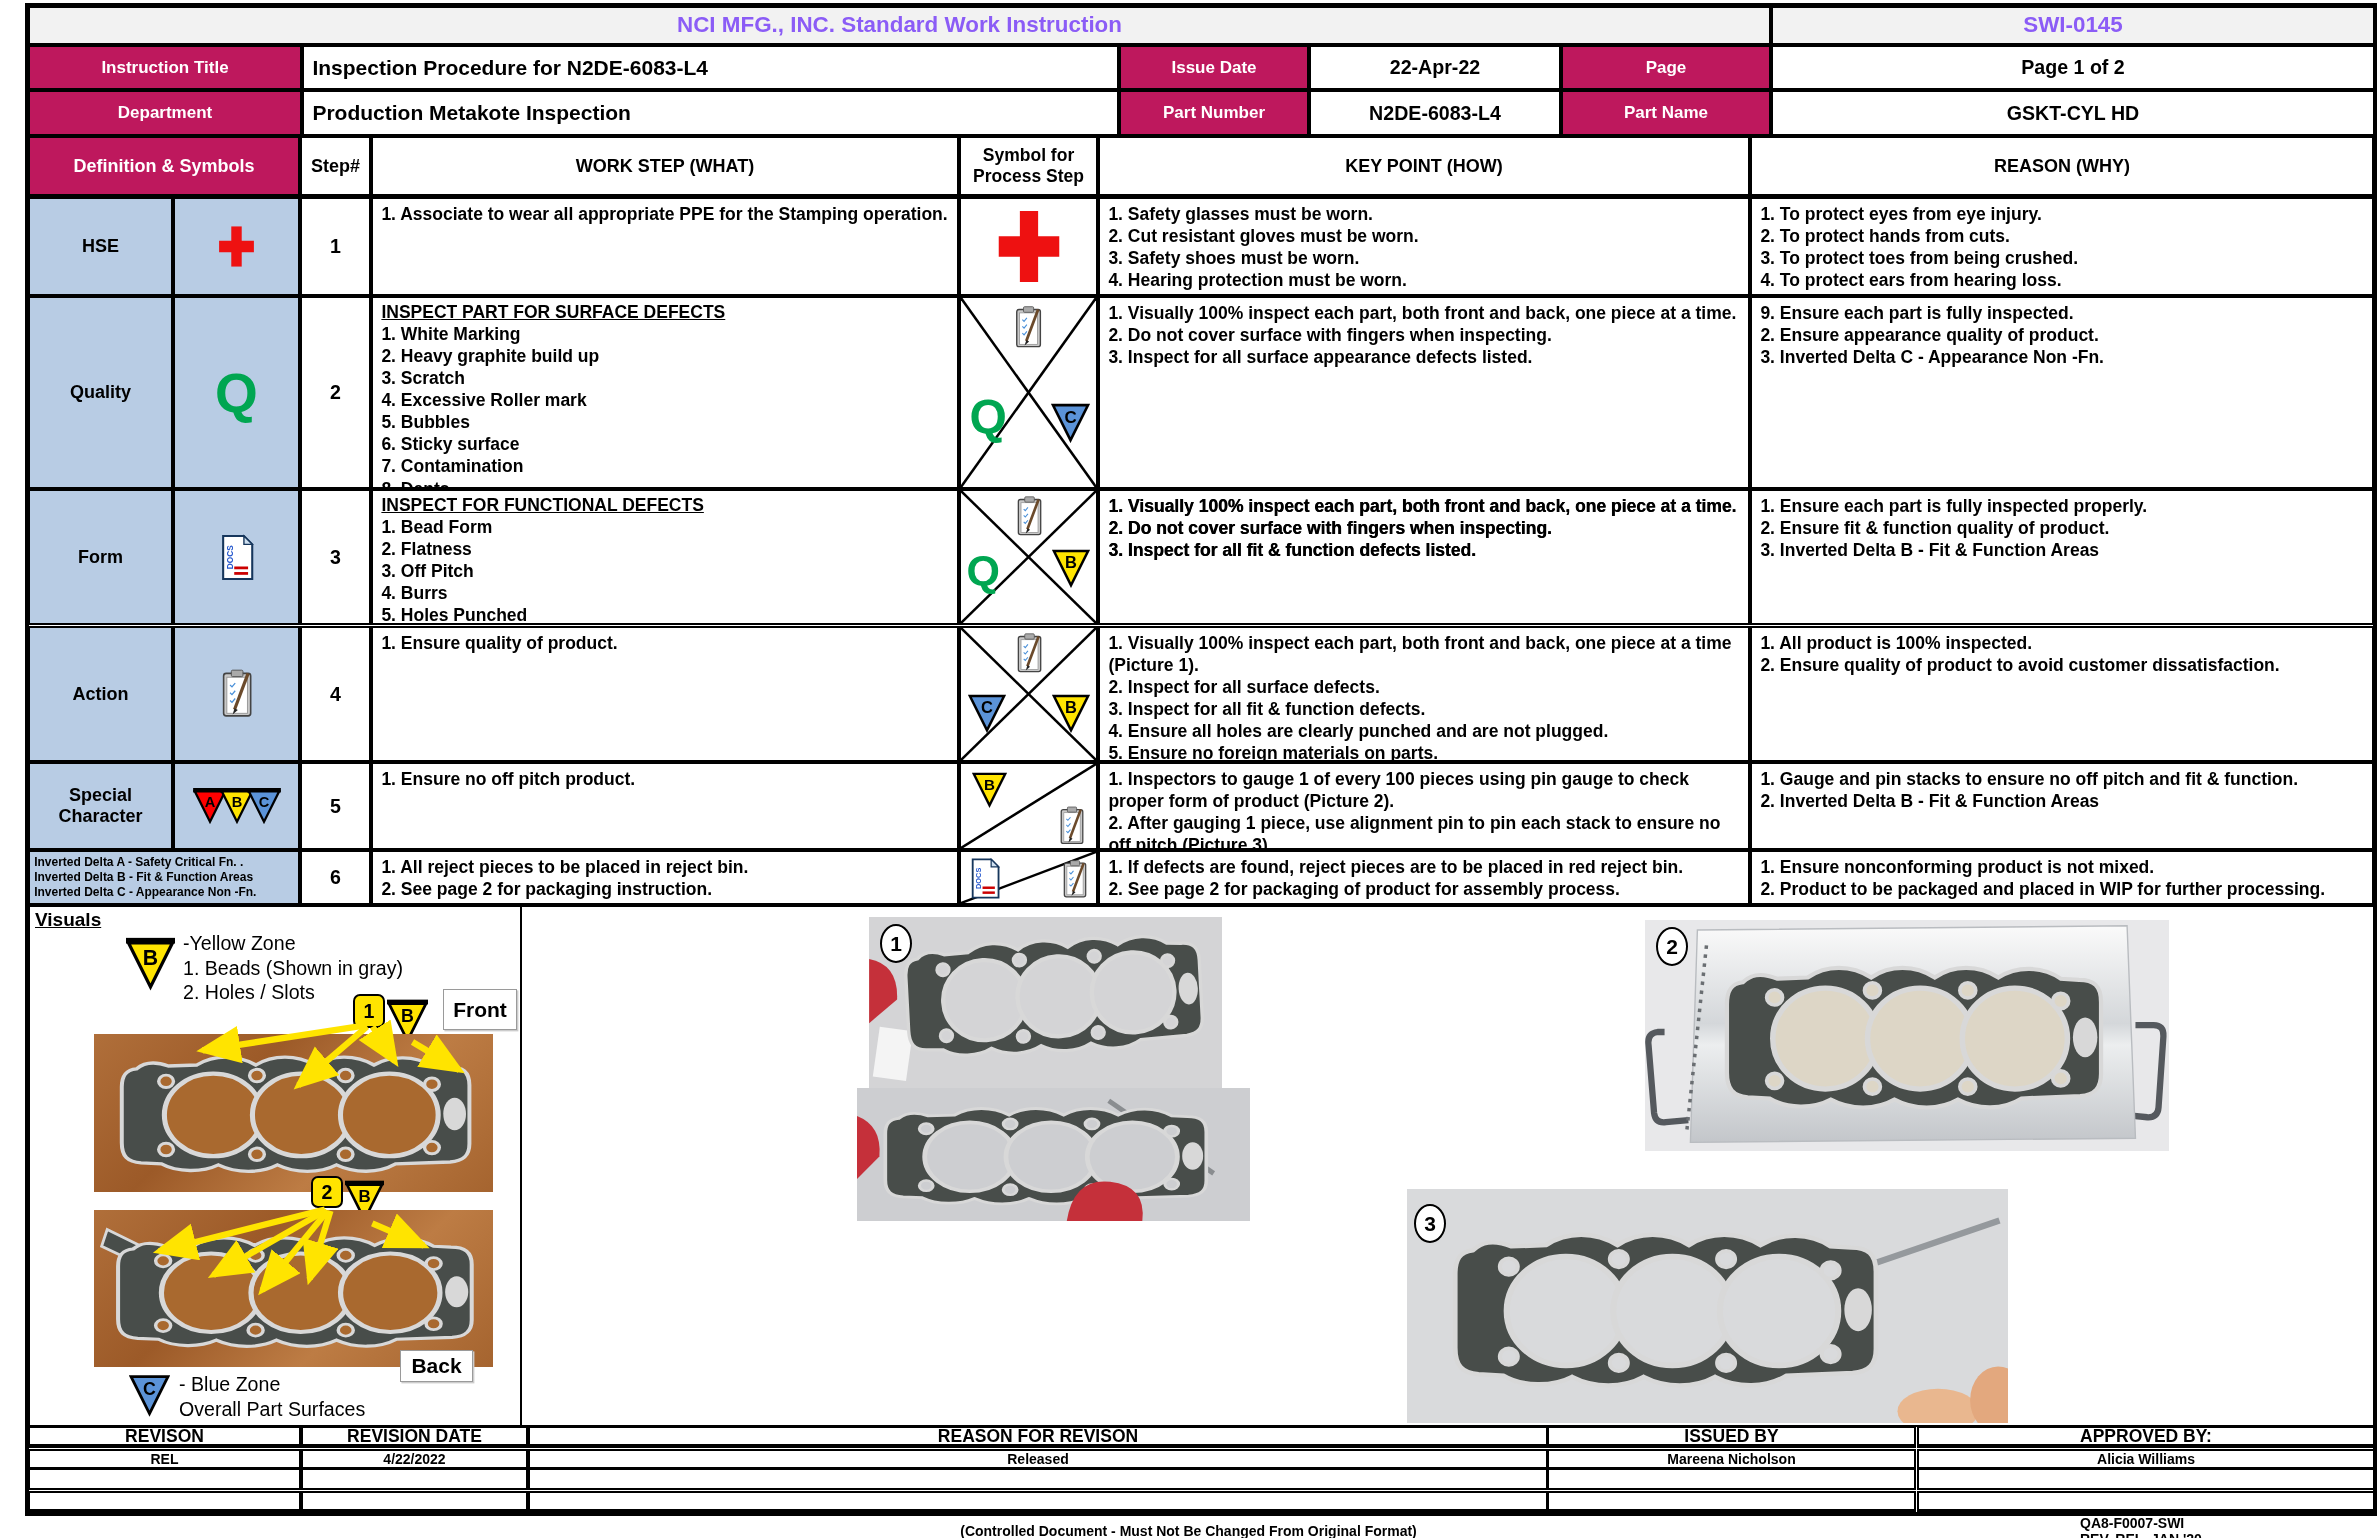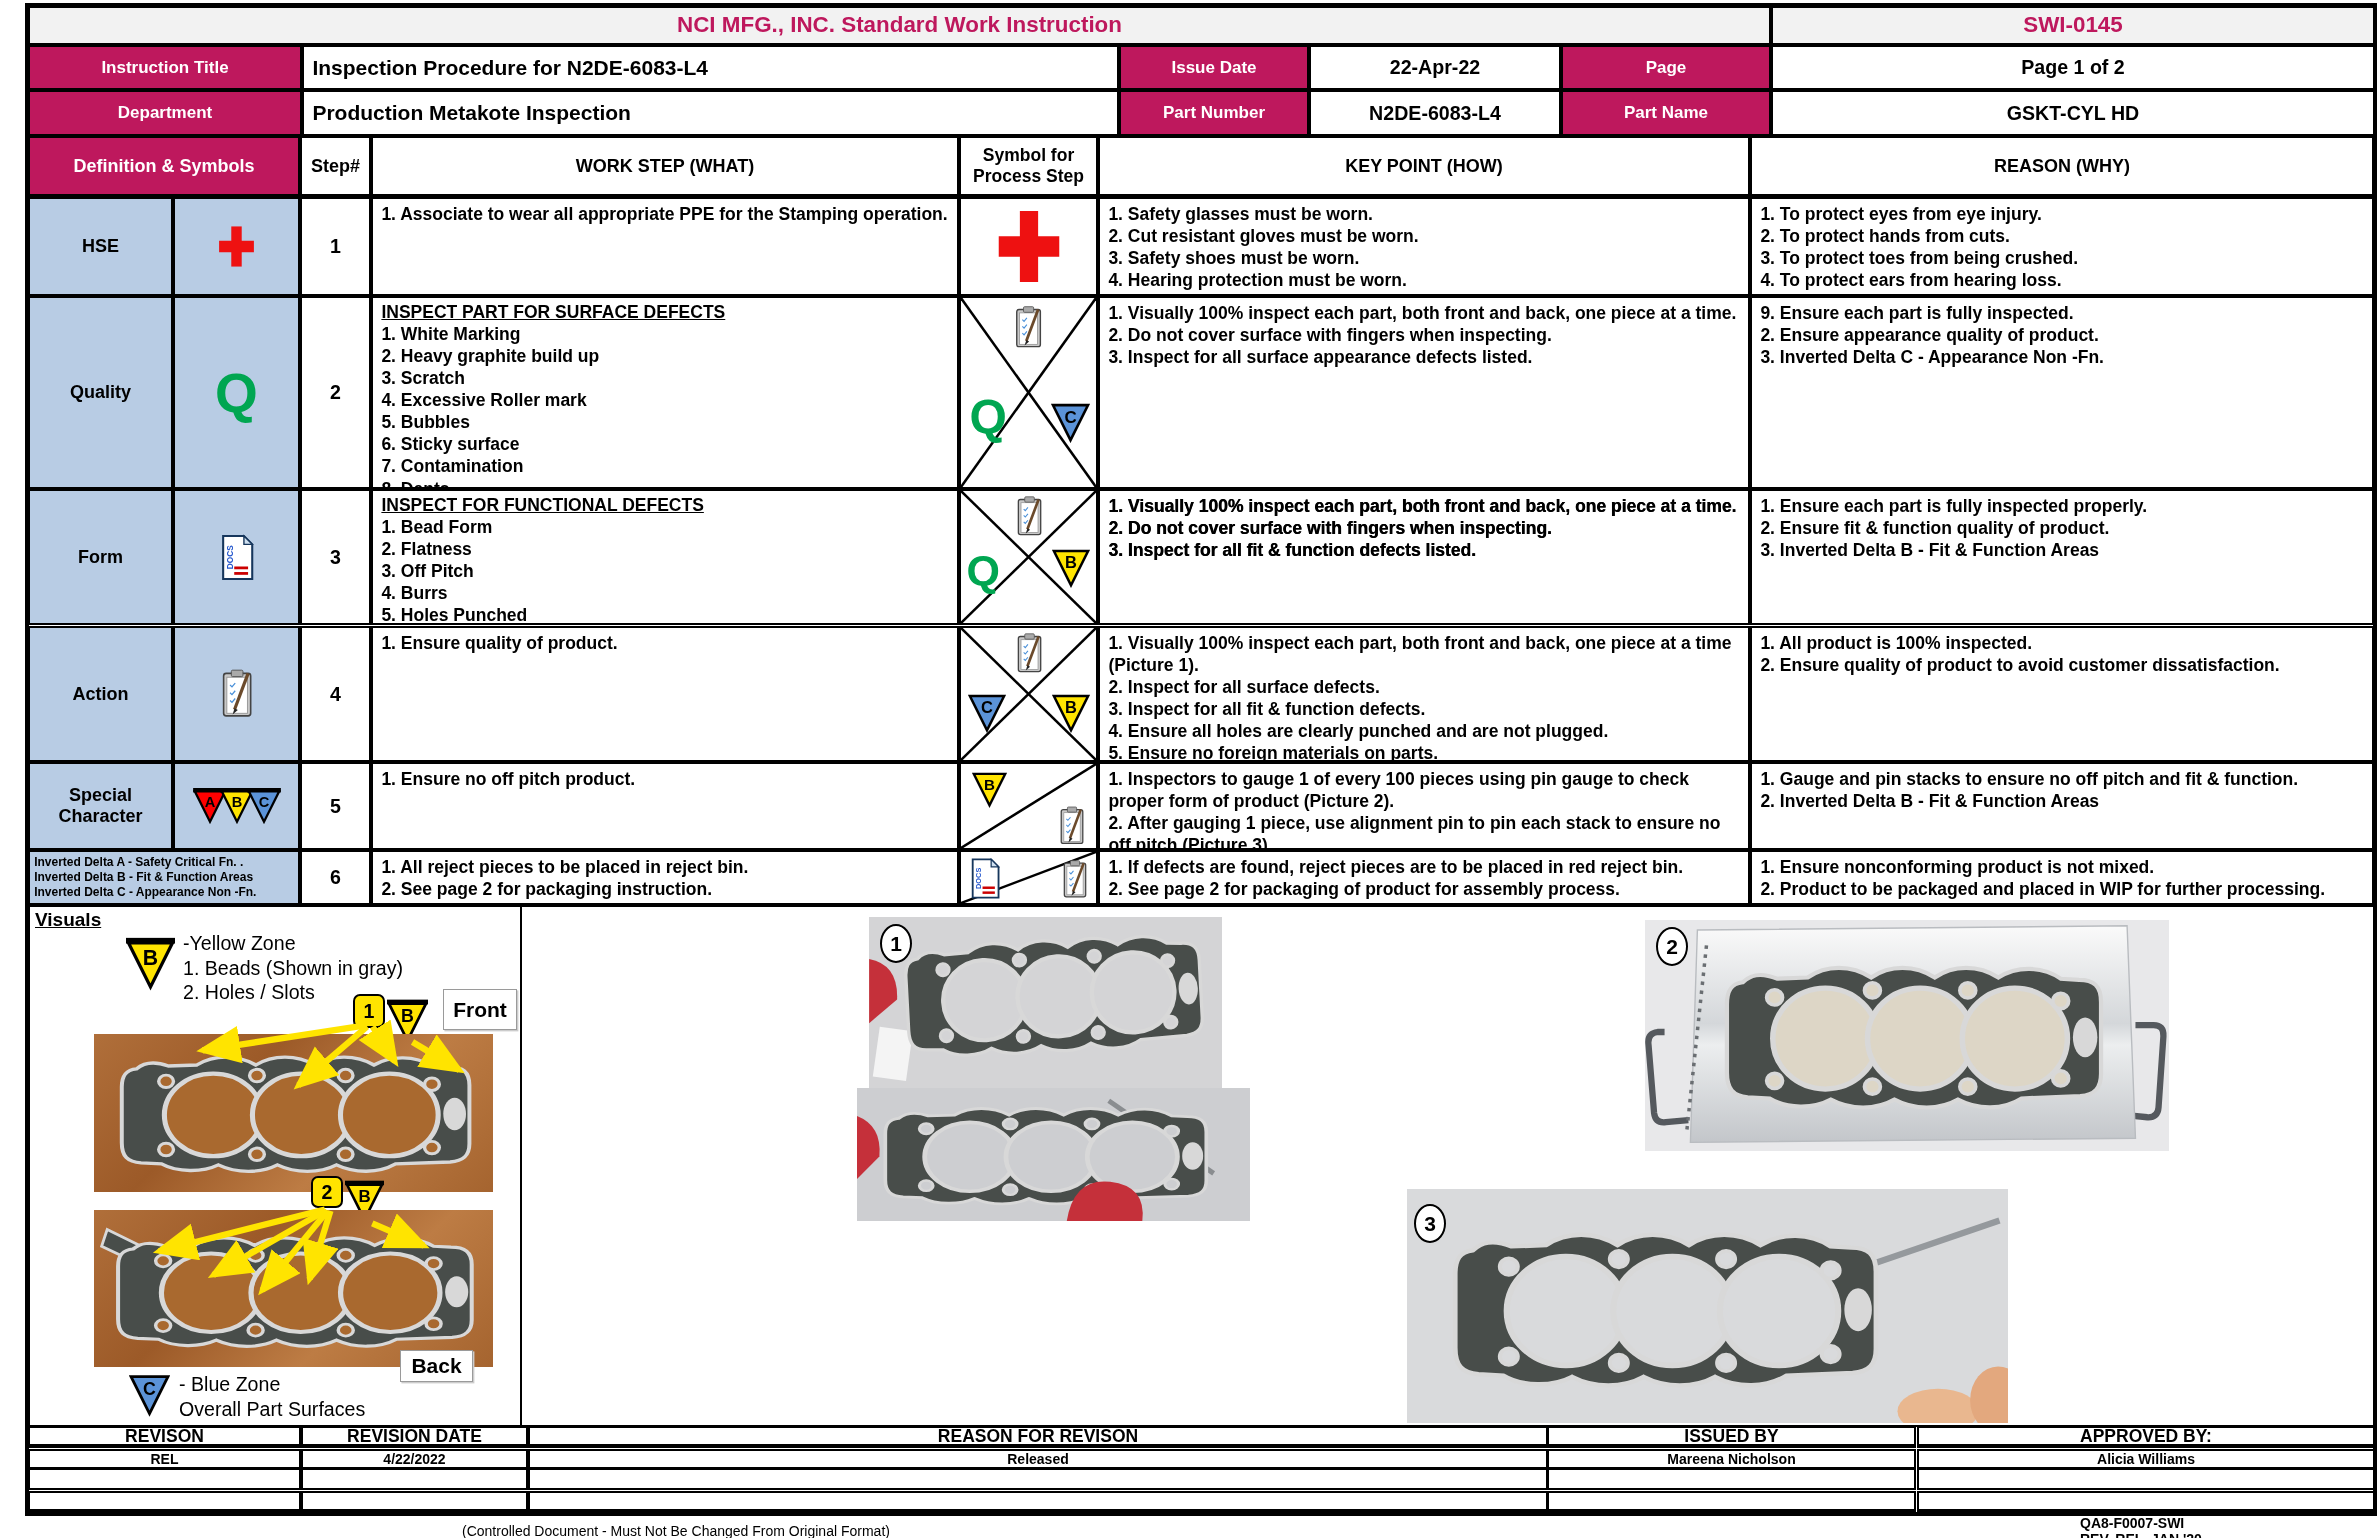--- a/index.html
+++ b/index.html
@@ -10,7 +10,7 @@
   .navy{background:#be185d;color:#fff}
   .lblue{background:#b8cce4}
   .graybg{background:#f2f2f2}
-  .navytext{color:#be185d}
+  .navytext{color:#8b5cf6}
   .lt{justify-content:flex-start;align-items:flex-start;text-align:left}
   .pad{padding:4.2px 8.4px}
   .padL{padding-left:8.4px}

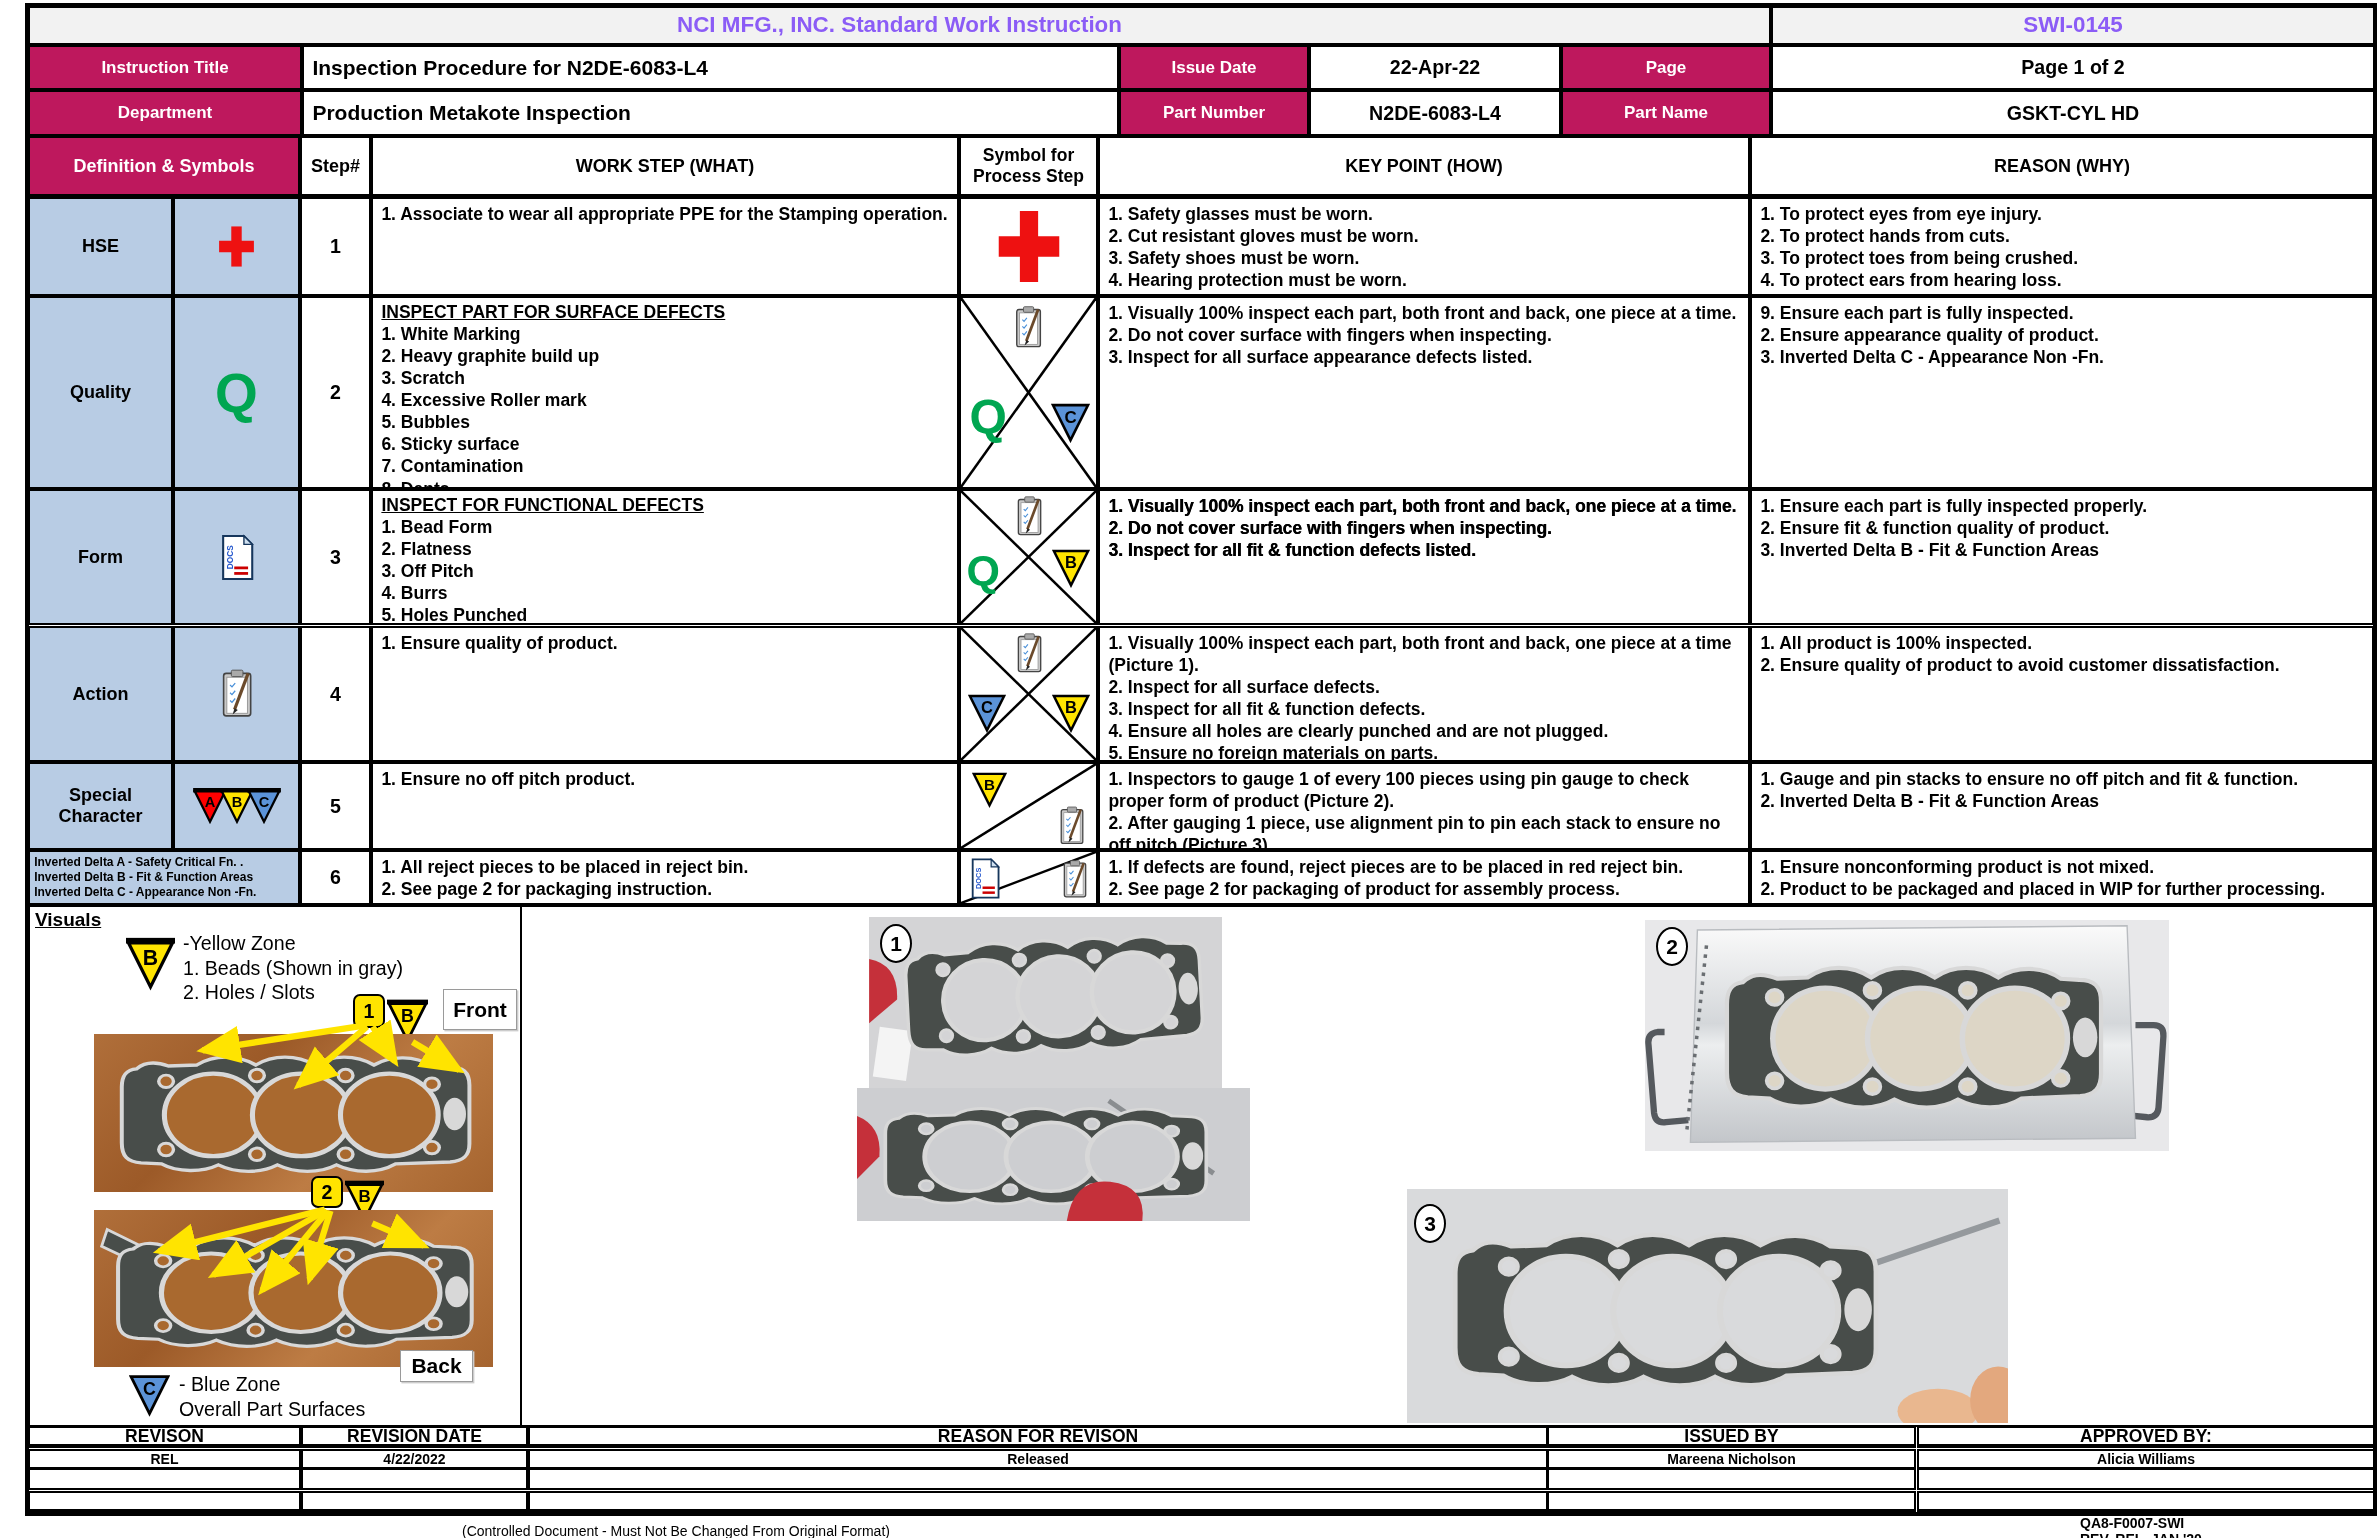--- a/index.html
+++ b/index.html
@@ -517,7 +517,7 @@
   <div class="cell bb6" style="left:1547px;top:1491px;width:369px;height:22.4px"></div>
   <div class="cell bb6" style="left:1917px;top:1491px;width:458px;height:22.4px"></div>
 
-  <div class="abs f20" style="left:462px;top:1523px;width:1399px;text-align:left;font-weight:normal">(Controlled Document - Must Not Be Changed From Original Format)</div>
+  <div class="abs f20" style="left:489px;top:1523px;width:1399px;text-align:center;font-weight:bold">(Controlled Document - Must Not Be Changed From Original Format)</div>
   <div class="abs f20" style="left:2080px;top:1515px;font-weight:bold">QA8-F0007-SWI</div>
   <div class="abs f20" style="left:2080px;top:1531px;font-weight:bold">REV. REL. JAN '20</div>
 

